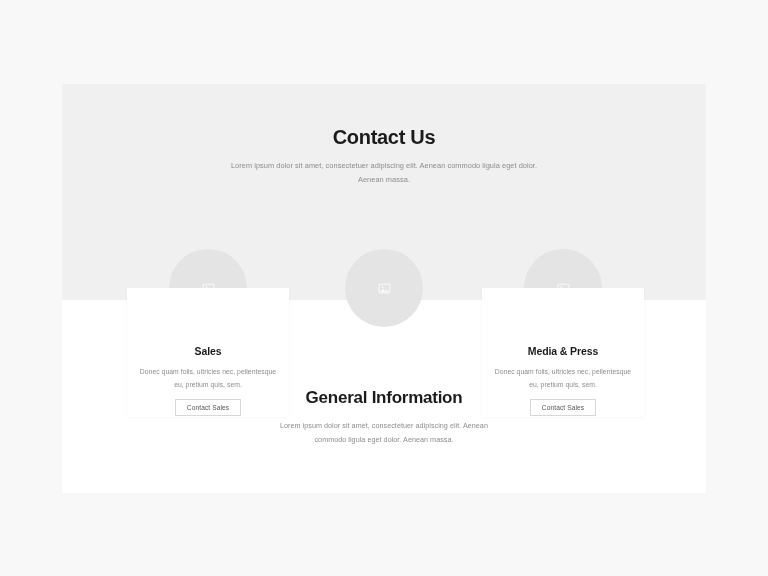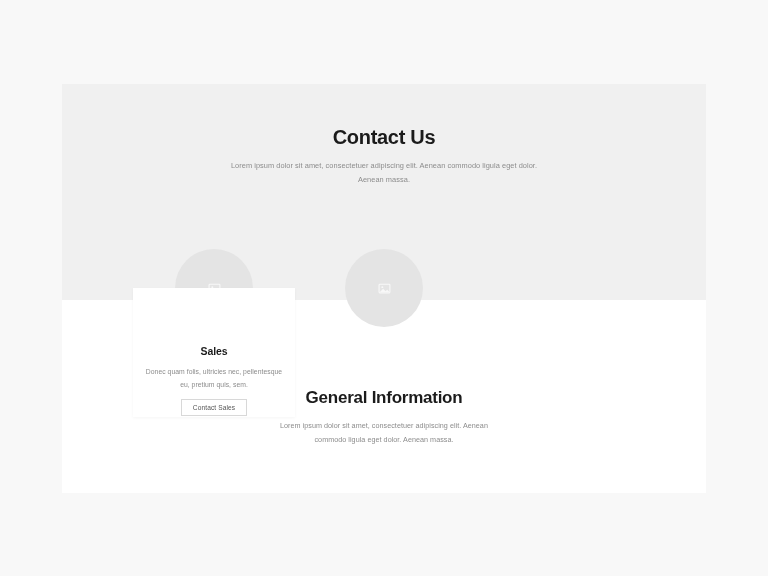--- a/index.html
+++ b/index.html
@@ -84,7 +84,7 @@
     width: 162px;
     height: 215px;
   }
-  .card-wrap.c1 { left: 71px; }
+  .card-wrap.c1 { left: 65px; }
   .card-wrap.c2 { left: 241px; }
   .card-wrap.c3 { left: 420px; }
 

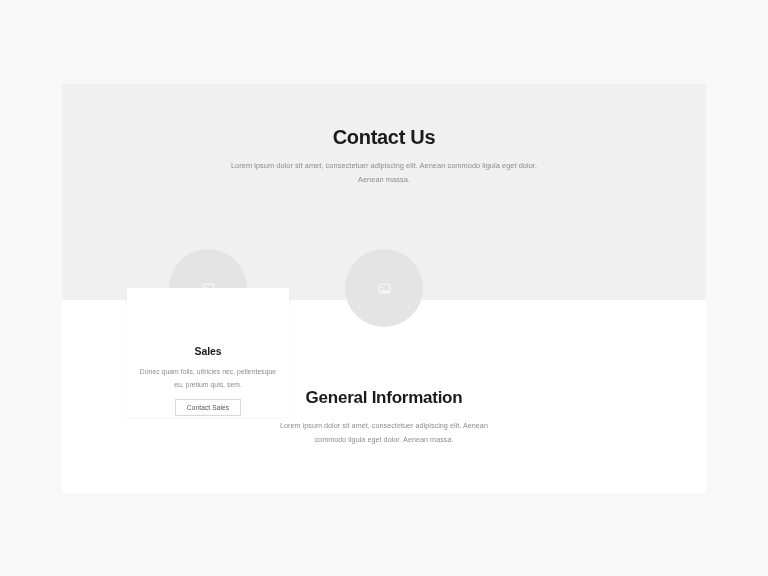--- a/index.html
+++ b/index.html
@@ -222,6 +222,20 @@
         </div>
       </div>
 
+      <div class="card-wrap c3">
+        <div class="card-circle">
+          <svg class="placeholder-icon" viewBox="0 0 24 24">
+            <rect x="2" y="4" width="20" height="16" rx="1.5" fill="none" stroke="#ffffff" stroke-width="2"></rect>
+            <circle cx="8" cy="9.5" r="1.8" fill="#ffffff"></circle>
+            <path d="M3.5 18.5 L9.5 12.5 L14 17 L17 14.5 L21 18.5 Z" fill="#ffffff"></path>
+          </svg>
+        </div>
+        <div class="card-box">
+          <h2 class="card-title">Media &amp; Press</h2>
+          <p class="card-desc">Donec quam folis, ultricies nec, pellentesque eu, pretium quis, sem.</p>
+          <button class="card-btn">Contact Sales</button>
+        </div>
+      </div>
 
     </div>
 

